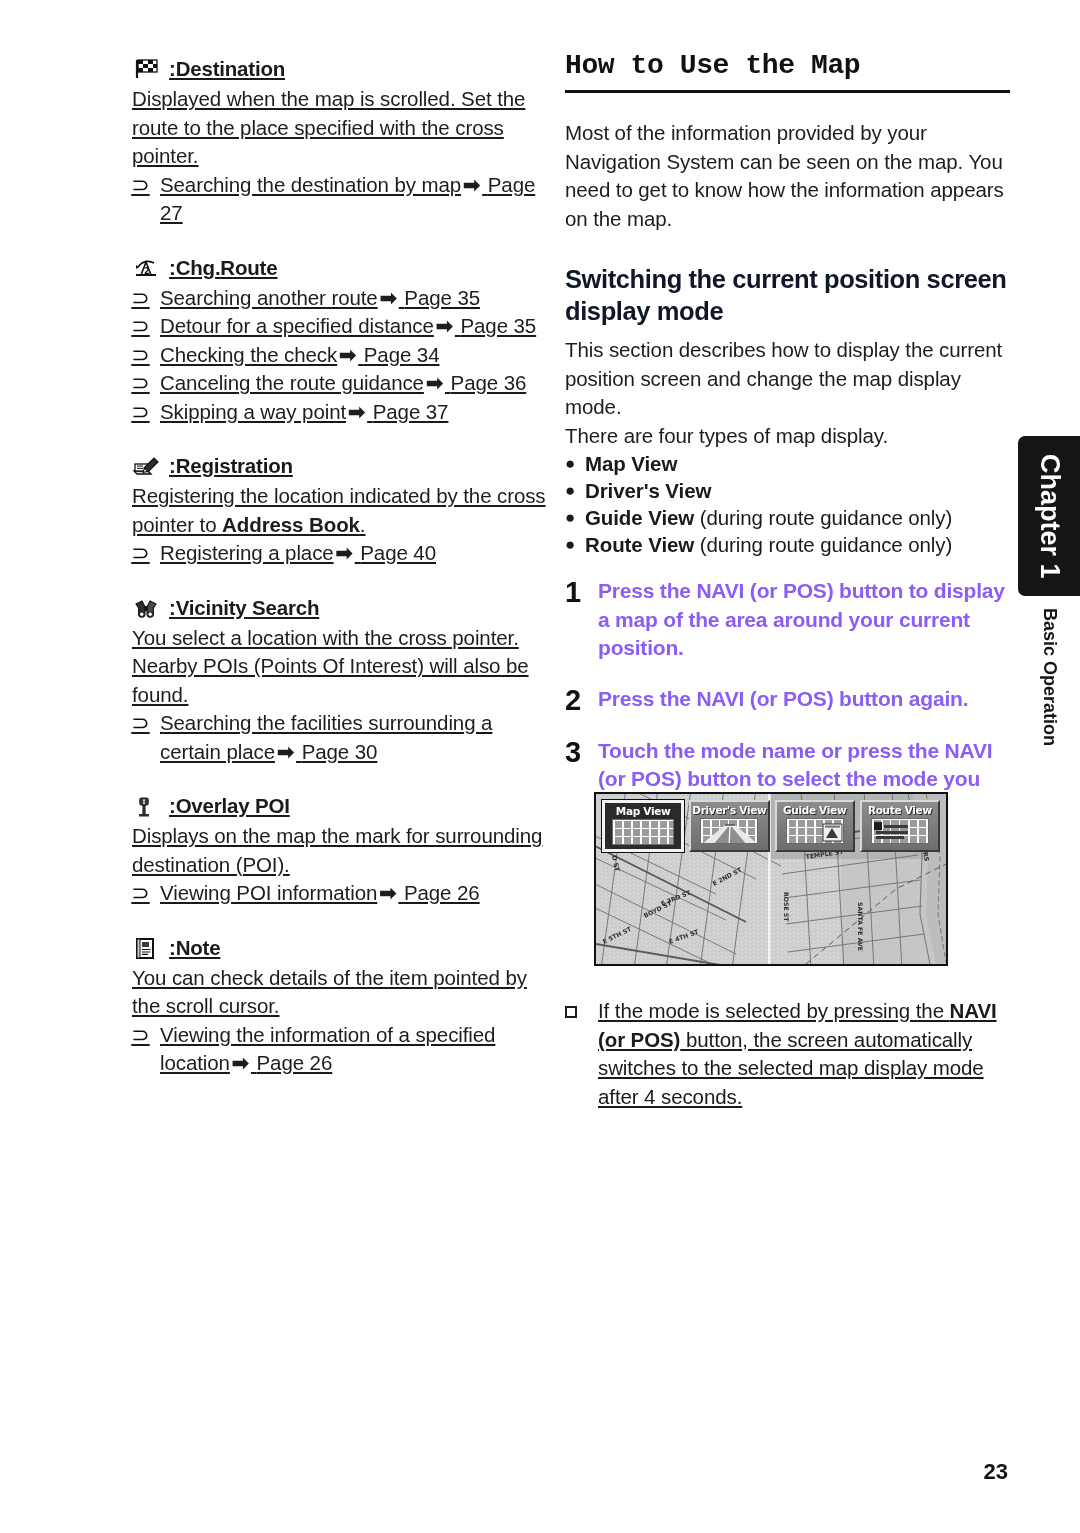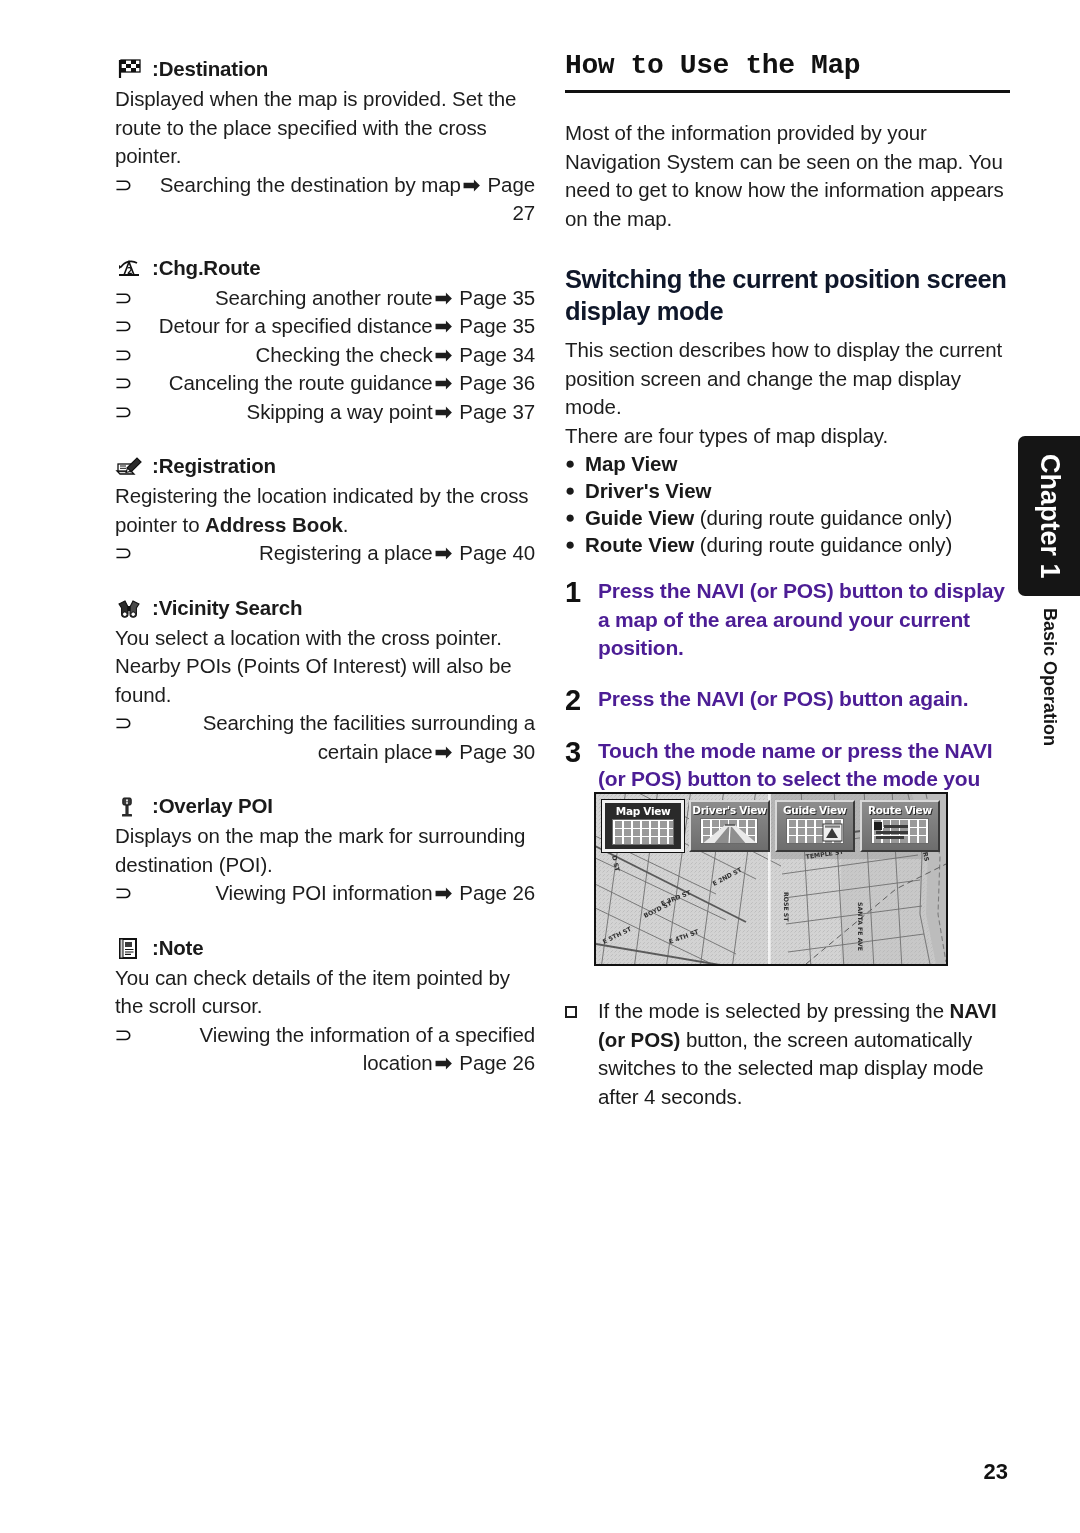--- a/index.html
+++ b/index.html
@@ -25,9 +25,10 @@
   
   .col-left {
     position: absolute;
-    left: 115px;
+    left: 132px;
     top: 55px;
     width: 420px;
+    text-decoration: underline;
   }
   .col-right {
     position: absolute;

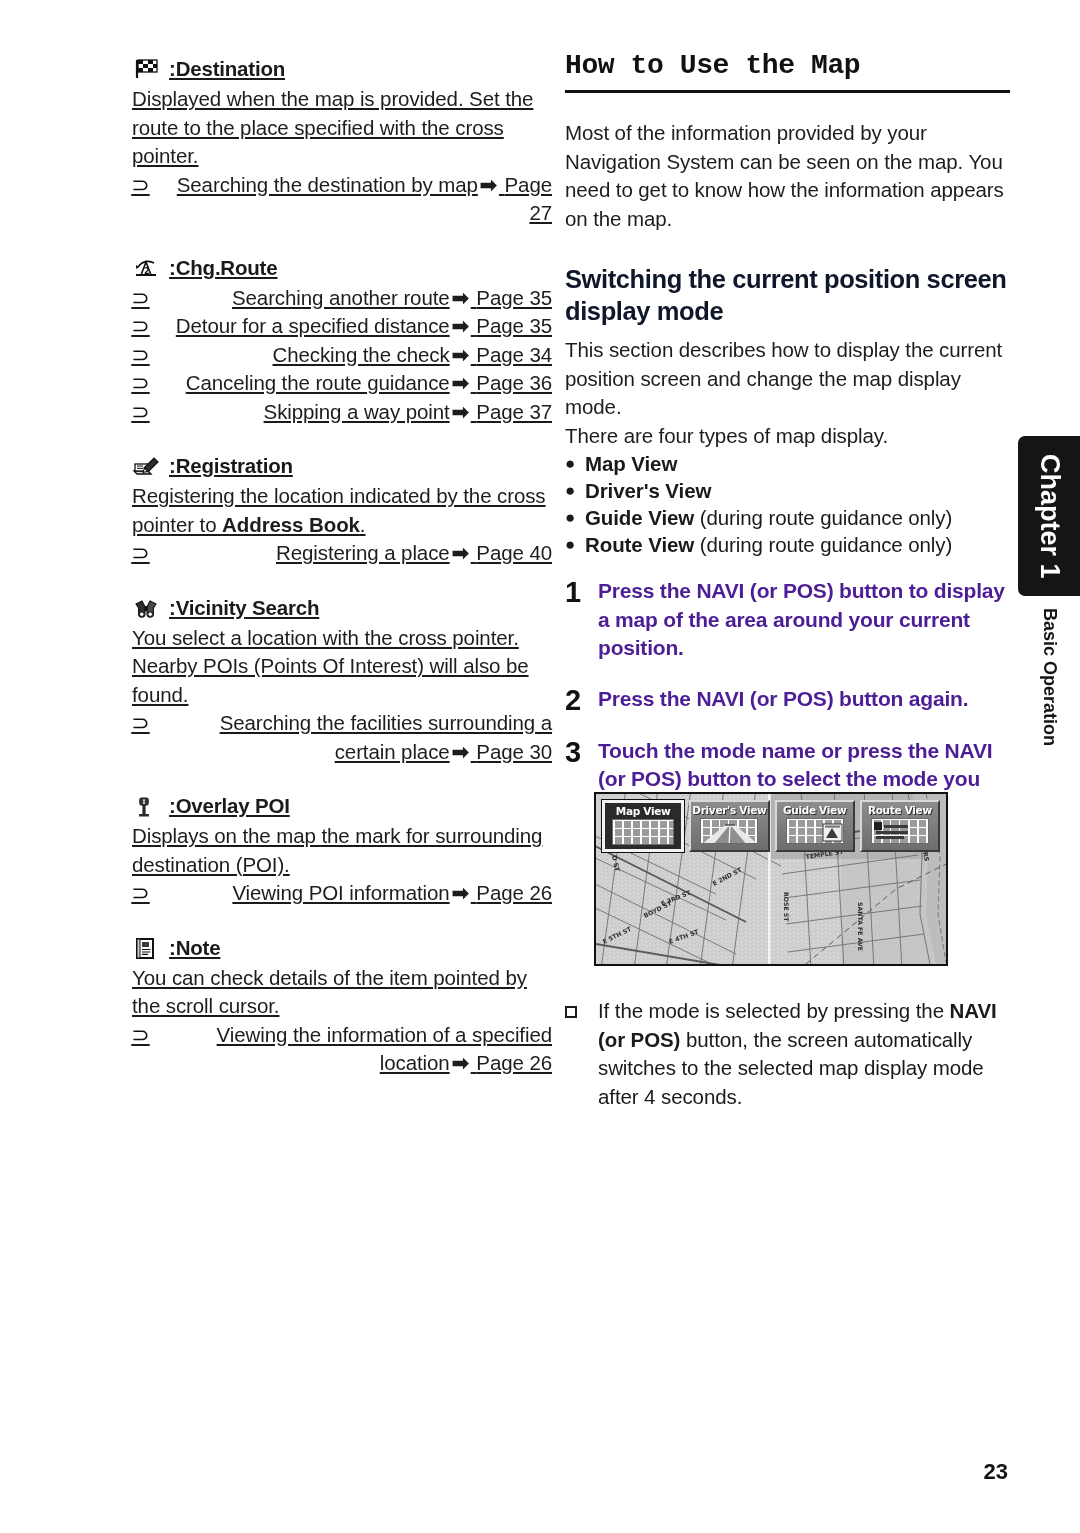--- a/index.html
+++ b/index.html
@@ -316,7 +316,7 @@
         </span>
         <span class="label">:Destination</span>
       </div>
-      <p class="body-text">Displayed when the map is provided. Set the route to the place specified with the cross pointer.</p>
+      <p class="body-text">Displayed when the map is scrolled. Set the route to the place specified with the cross pointer.</p>
       <div class="ref">
         <span class="hook">⊃</span>
         <span class="reftext">

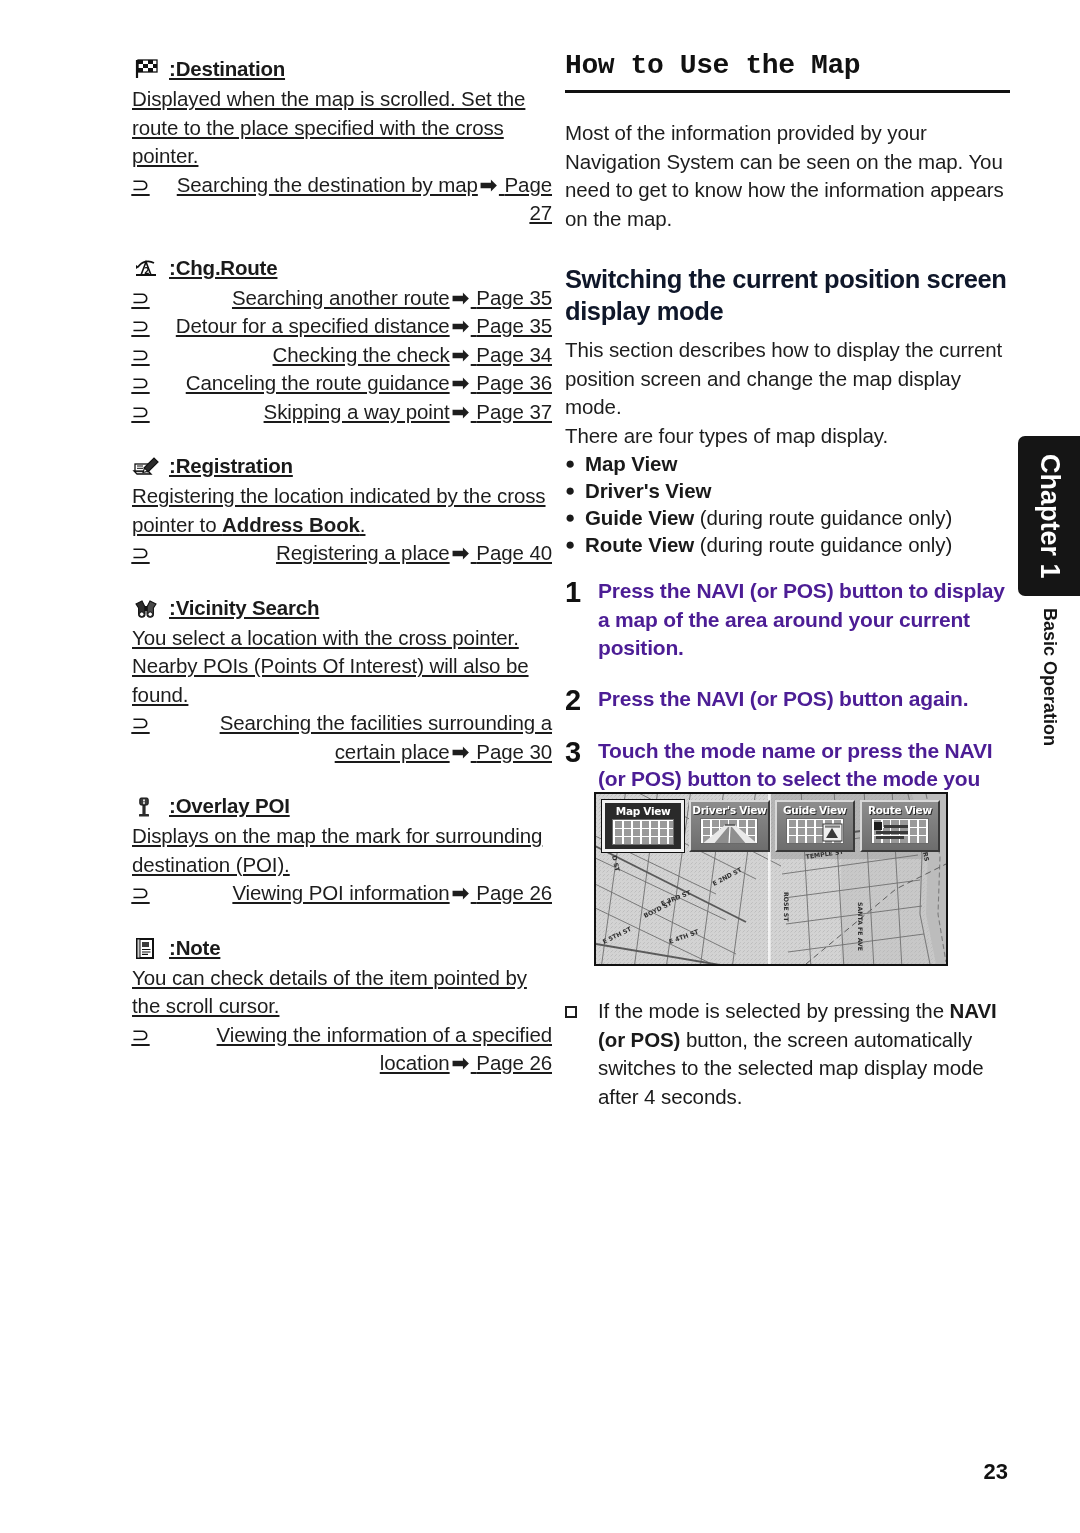--- a/index.html
+++ b/index.html
@@ -75,7 +75,7 @@
     color: #111;
     transform: scaleX(1.05);
   }
-  .ref .reftext { flex: 1 1 auto; text-align: right; }
+  .ref .reftext { flex: 1 1 auto; }
   .arrow { display: inline-block; padding: 0 2px; font-weight: bold; }
 
   

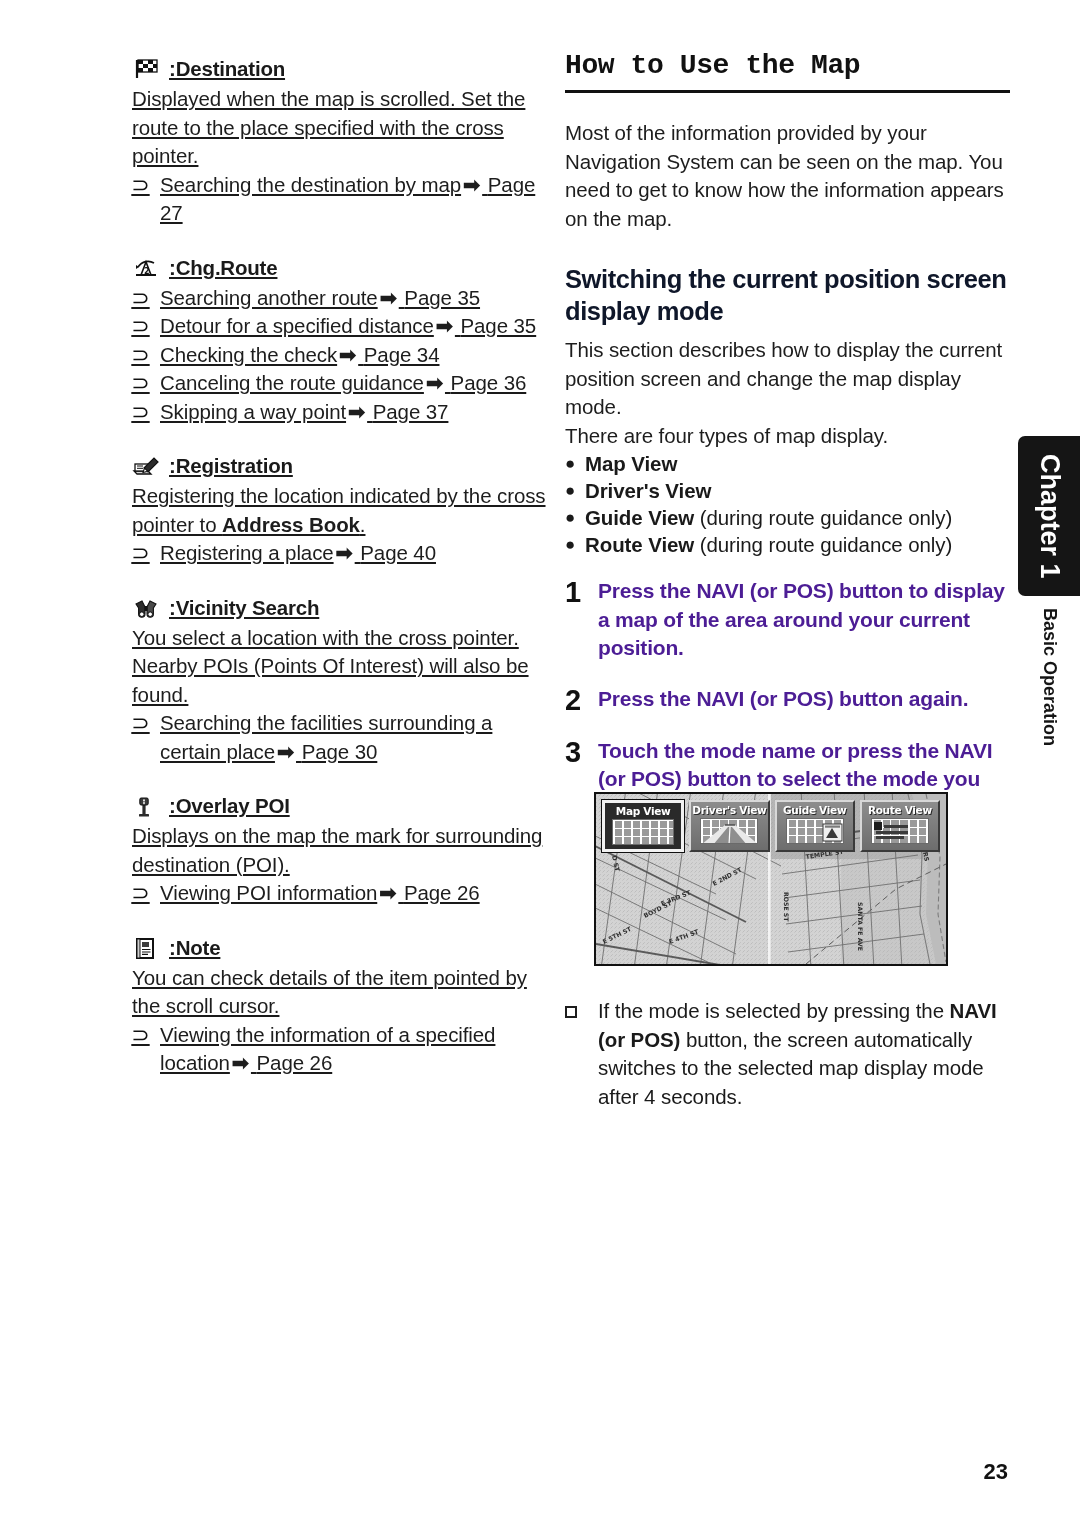--- a/index.html
+++ b/index.html
@@ -139,7 +139,7 @@
     font-weight: bold;
     line-height: 28.5px;
     letter-spacing: -0.2px;
-    color: #4c1d95;
+    color: #8b5cf6;
   }
 
   

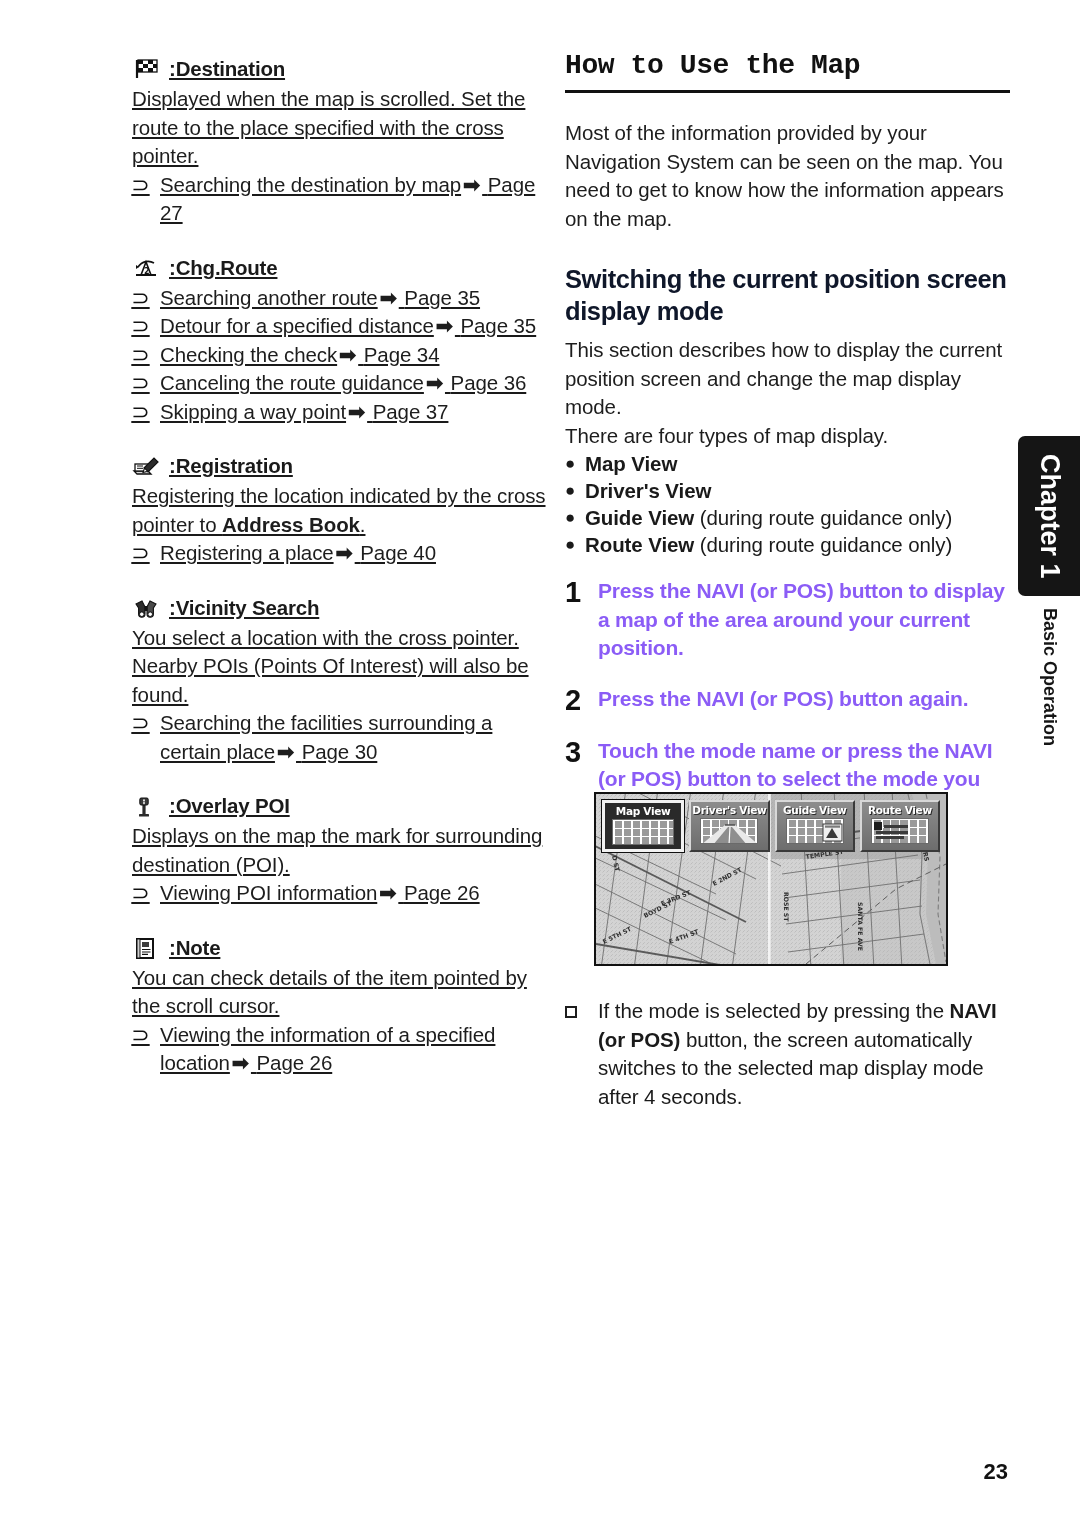--- a/index.html
+++ b/index.html
@@ -163,6 +163,7 @@
     font-size: 20.5px;
     line-height: 28.5px;
     letter-spacing: -0.1px;
+    text-decoration: underline;
   }
   .note .ntext b { font-weight: bold; }
 

